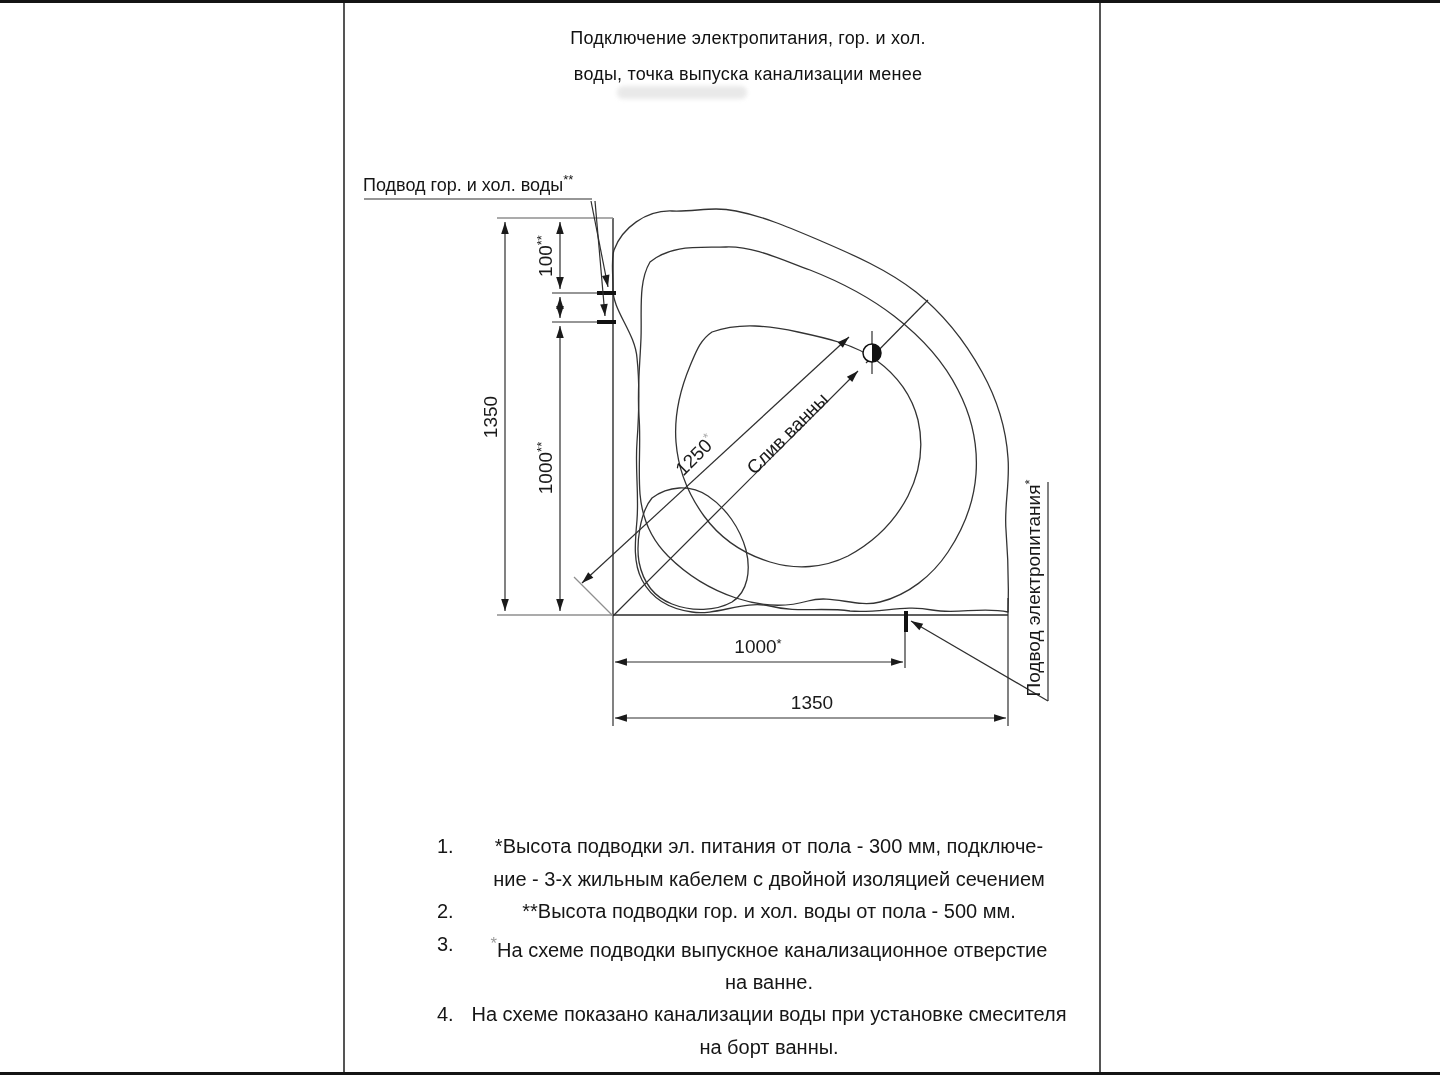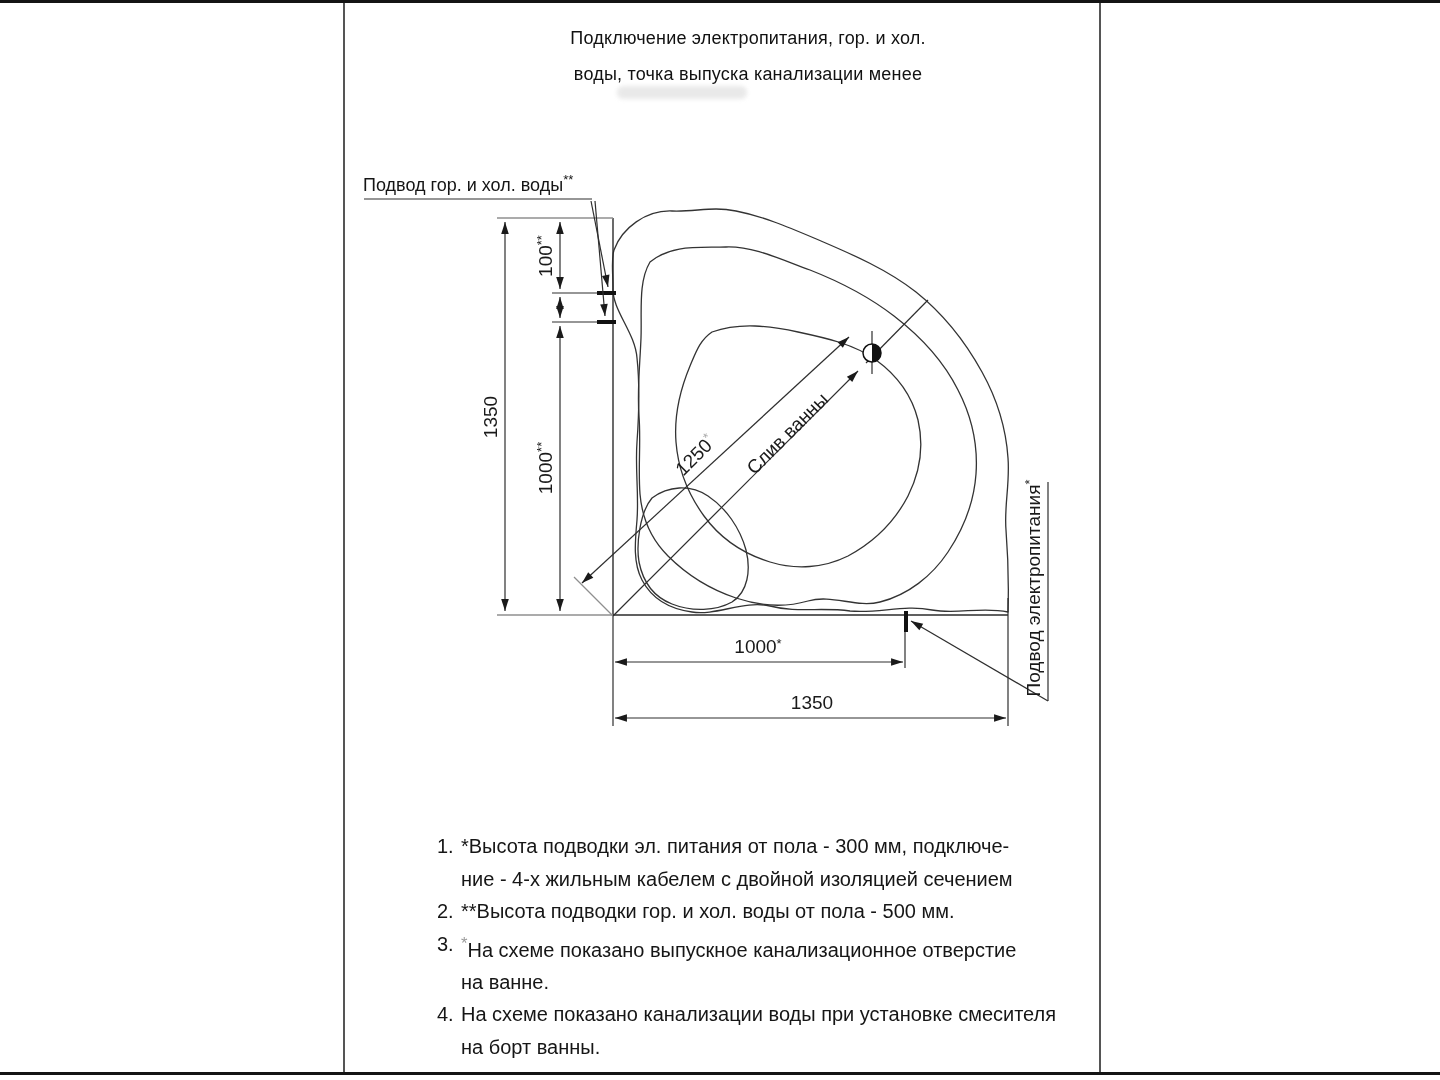--- a/index.html
+++ b/index.html
@@ -16,7 +16,7 @@
   .notes{position:absolute;left:437px;top:830px;width:640px;font-size:20px;line-height:32.5px;color:#161616;}
   .note{display:flex;}
   .nnum{width:24px;flex:0 0 24px;}
-  .nbody{flex:1;}
+  .nbody{flex:1;text-align:center;}
   .faint{color:#9a9a9a;}
   svg{position:absolute;left:0;top:0;}
   svg text{font-family:"Liberation Sans","DejaVu Sans",sans-serif;font-size:19px;fill:#1a1a1a;}

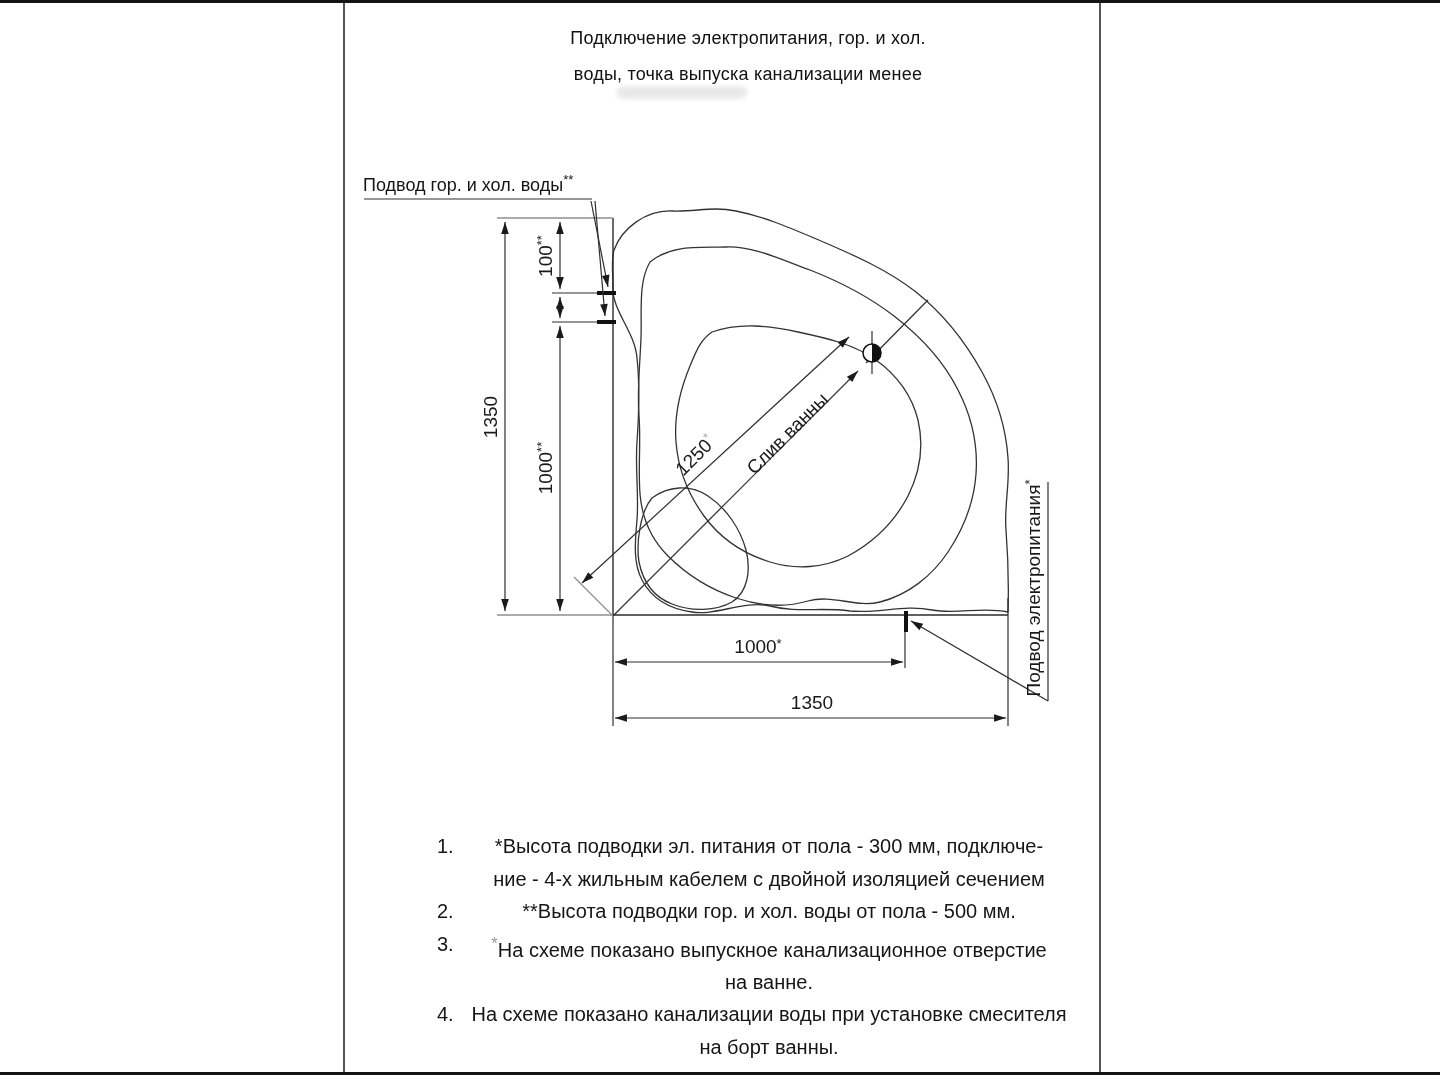--- a/index.html
+++ b/index.html
@@ -141,7 +141,7 @@
       <span class="nnum">1.</span>
       <div class="nbody">
         <div>*Высота подводки эл. питания от пола - 300 мм, подключе-</div>
-        <div>ние - 4-х жильным кабелем с двойной изоляцией сечением</div>
+        <div>ние - 3-х жильным кабелем с двойной изоляцией сечением</div>
       </div>
     </div>
     <div class="note">

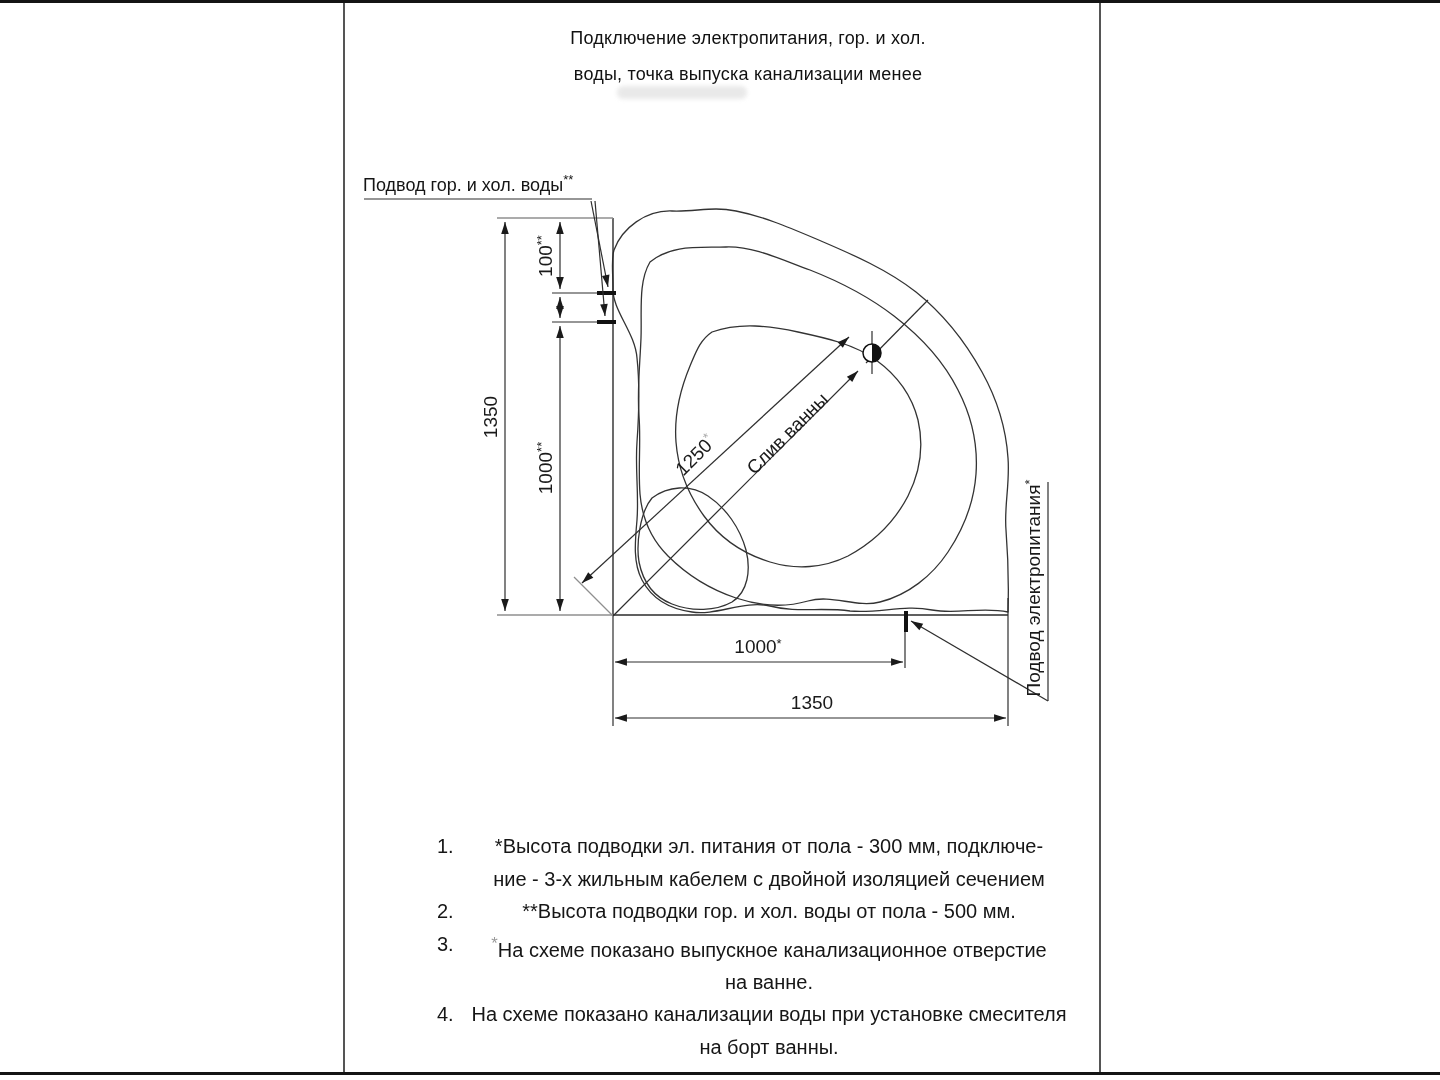--- a/index.html
+++ b/index.html
@@ -153,7 +153,7 @@
     <div class="note">
       <span class="nnum">3.</span>
       <div class="nbody">
-        <div><sup class="faint">*</sup><span>На схеме показано выпускное канализационное отверстие</span></div>
+        <div><sup class="faint">*</sup><span>На схеме подводки выпускное канализационное отверстие</span></div>
         <div>на ванне.</div>
       </div>
     </div>

